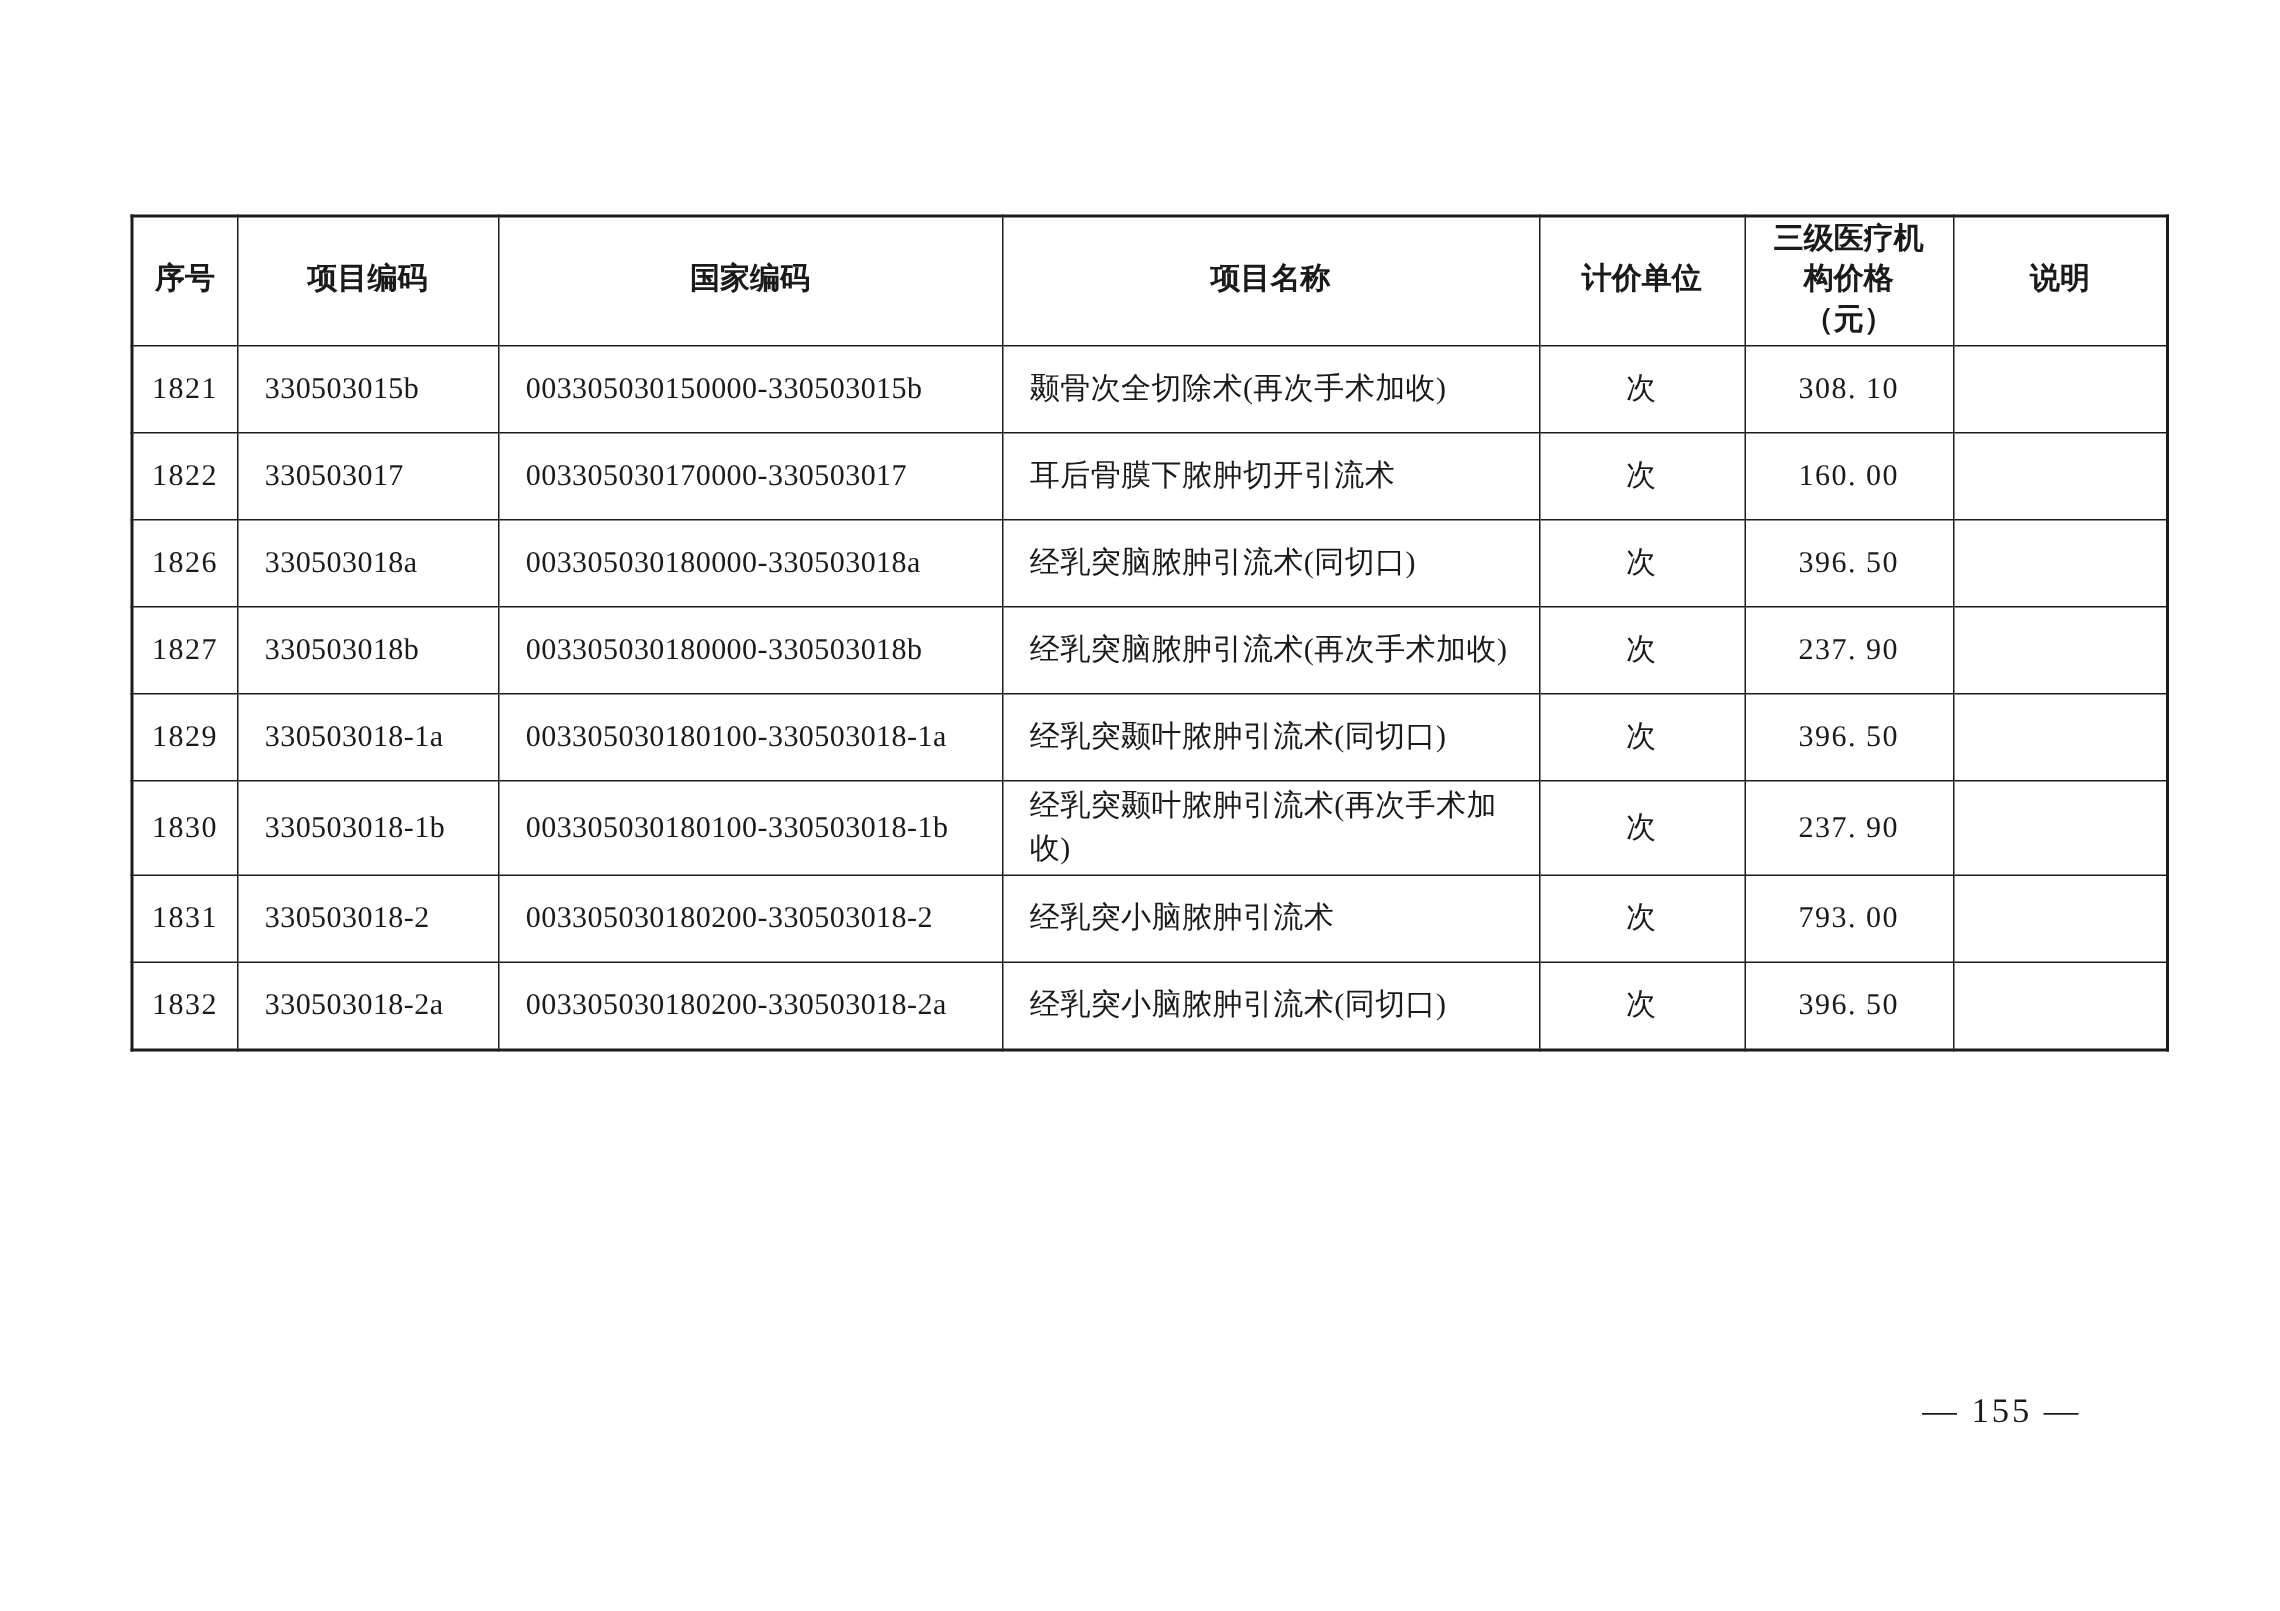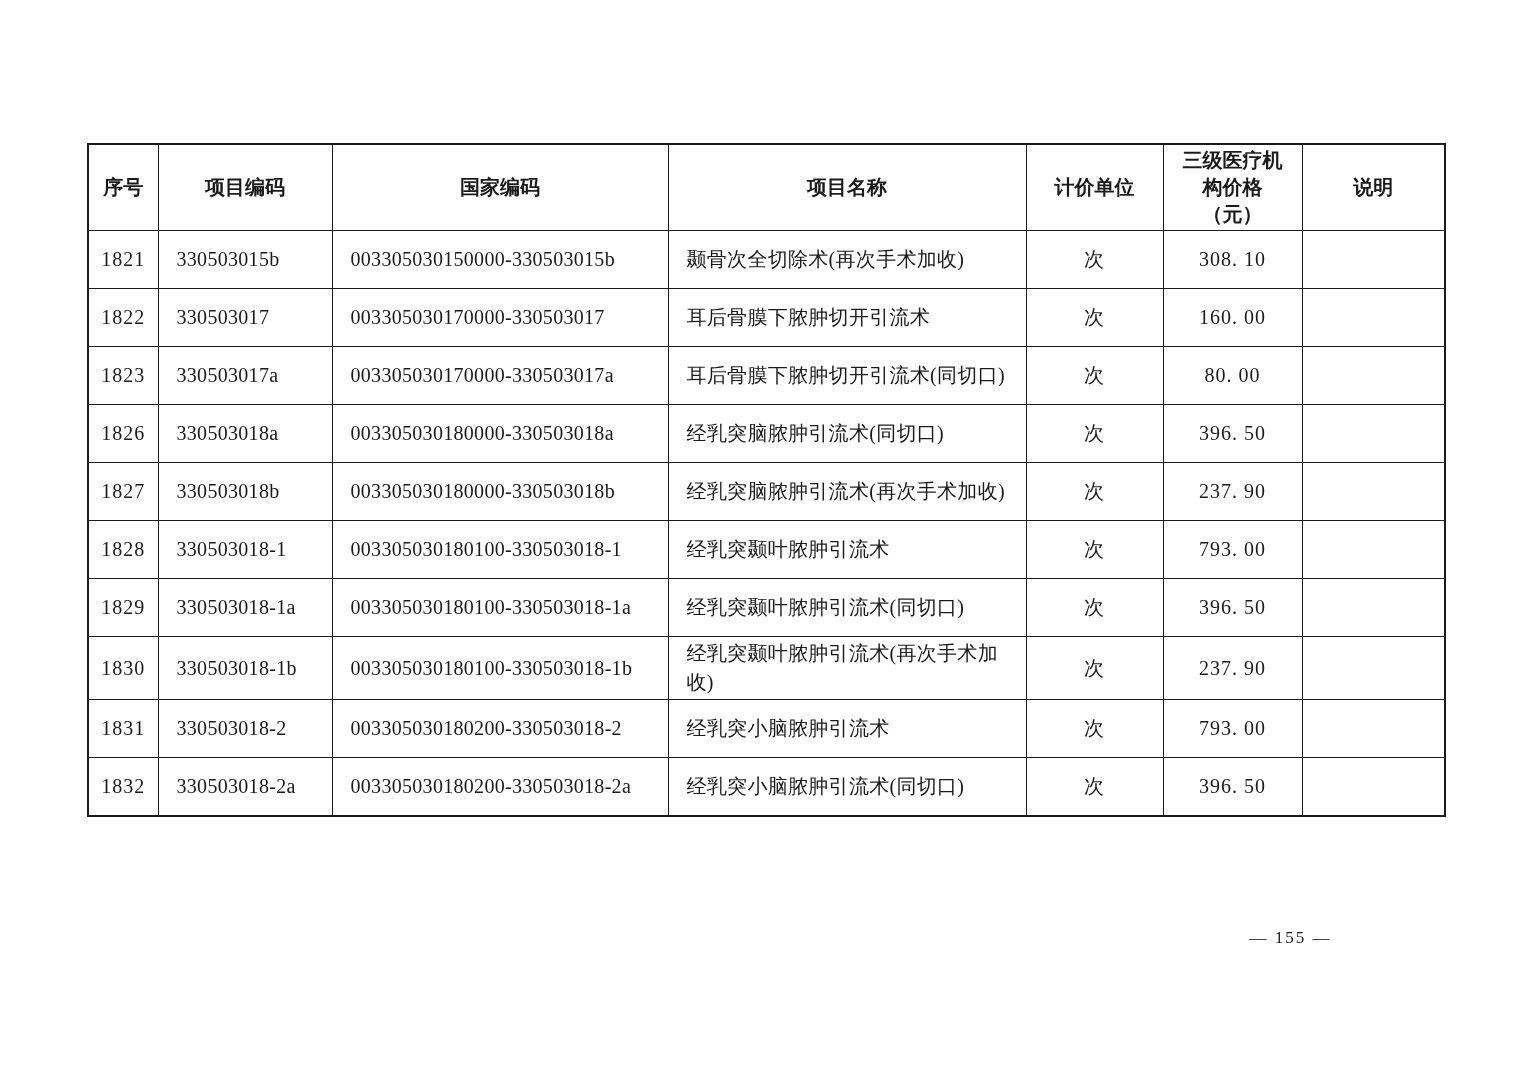--- a/index.html
+++ b/index.html
@@ -30,7 +30,7 @@
     overflow: hidden;
   }
   .price-table th {
-    font-family: Liberation Sans, sans-serif;
+    font-family: Liberation Mono, monospace;
     font-weight: 700;
     font-size: 20px;
     line-height: 1.35;

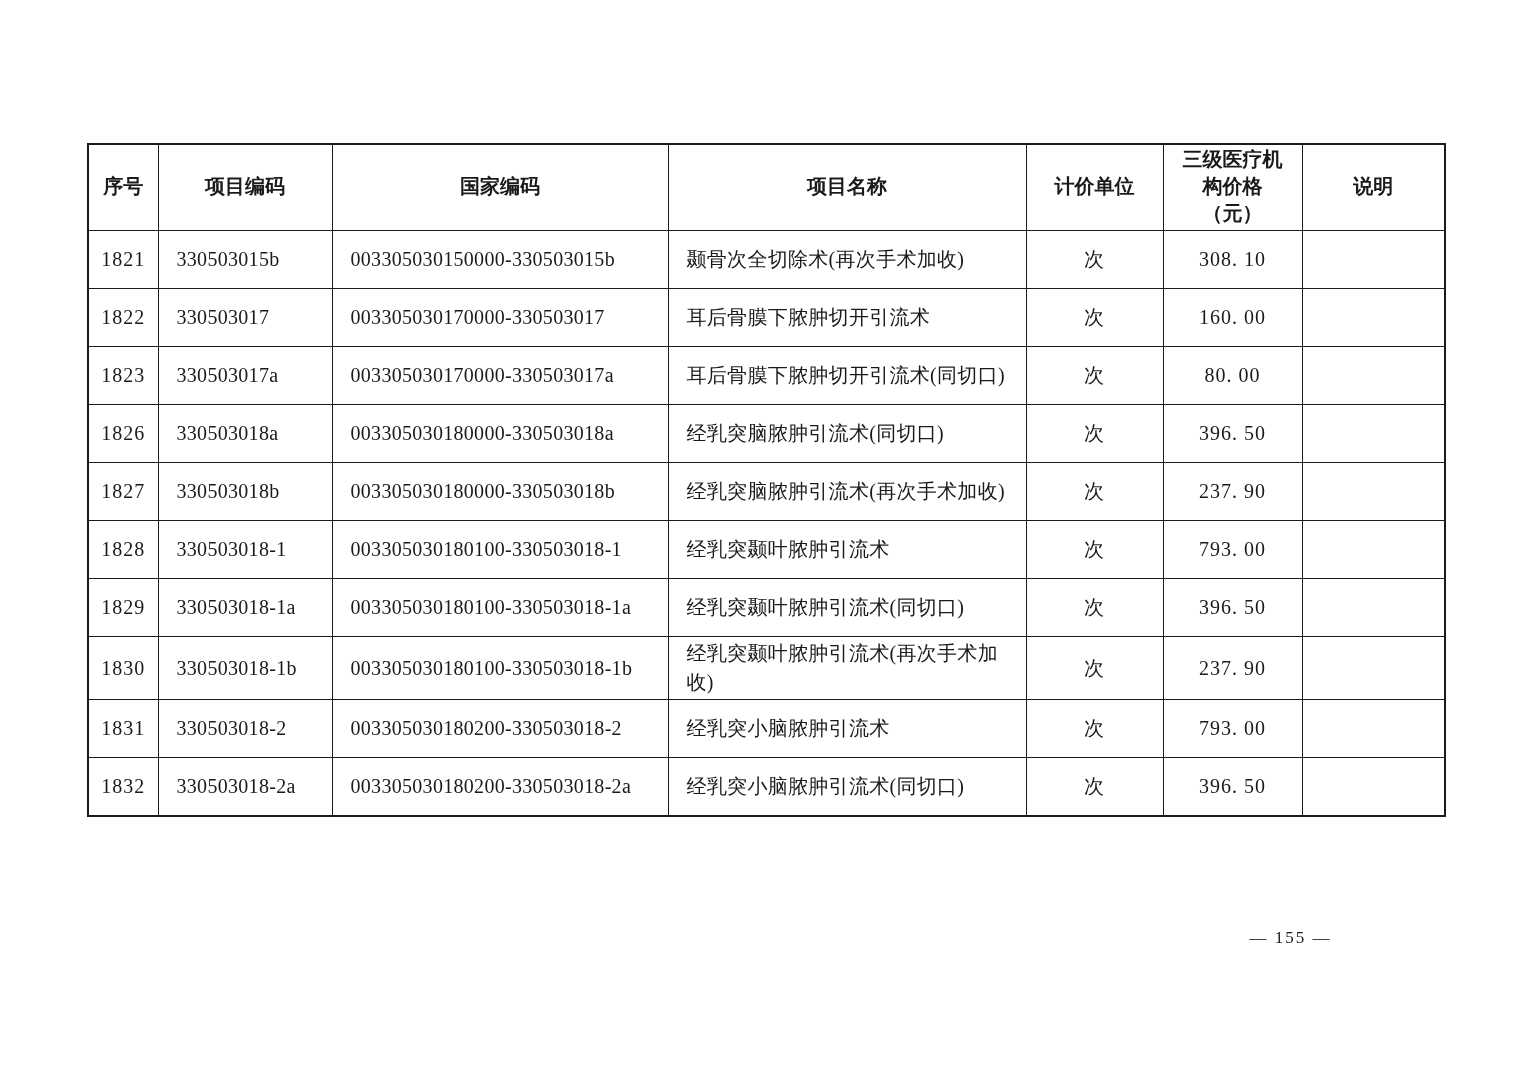--- a/index.html
+++ b/index.html
@@ -113,15 +113,6 @@
           <td class="center"></td>
         </tr>
         <tr>
-          <td class="center">1823</td>
-          <td class="left">330503017a</td>
-          <td class="left">003305030170000-330503017a</td>
-          <td class="left">耳后骨膜下脓肿切开引流术(同切口)</td>
-          <td class="center">次</td>
-          <td class="center">80. 00</td>
-          <td class="center"></td>
-        </tr>
-        <tr>
           <td class="center">1826</td>
           <td class="left">330503018a</td>
           <td class="left">003305030180000-330503018a</td>

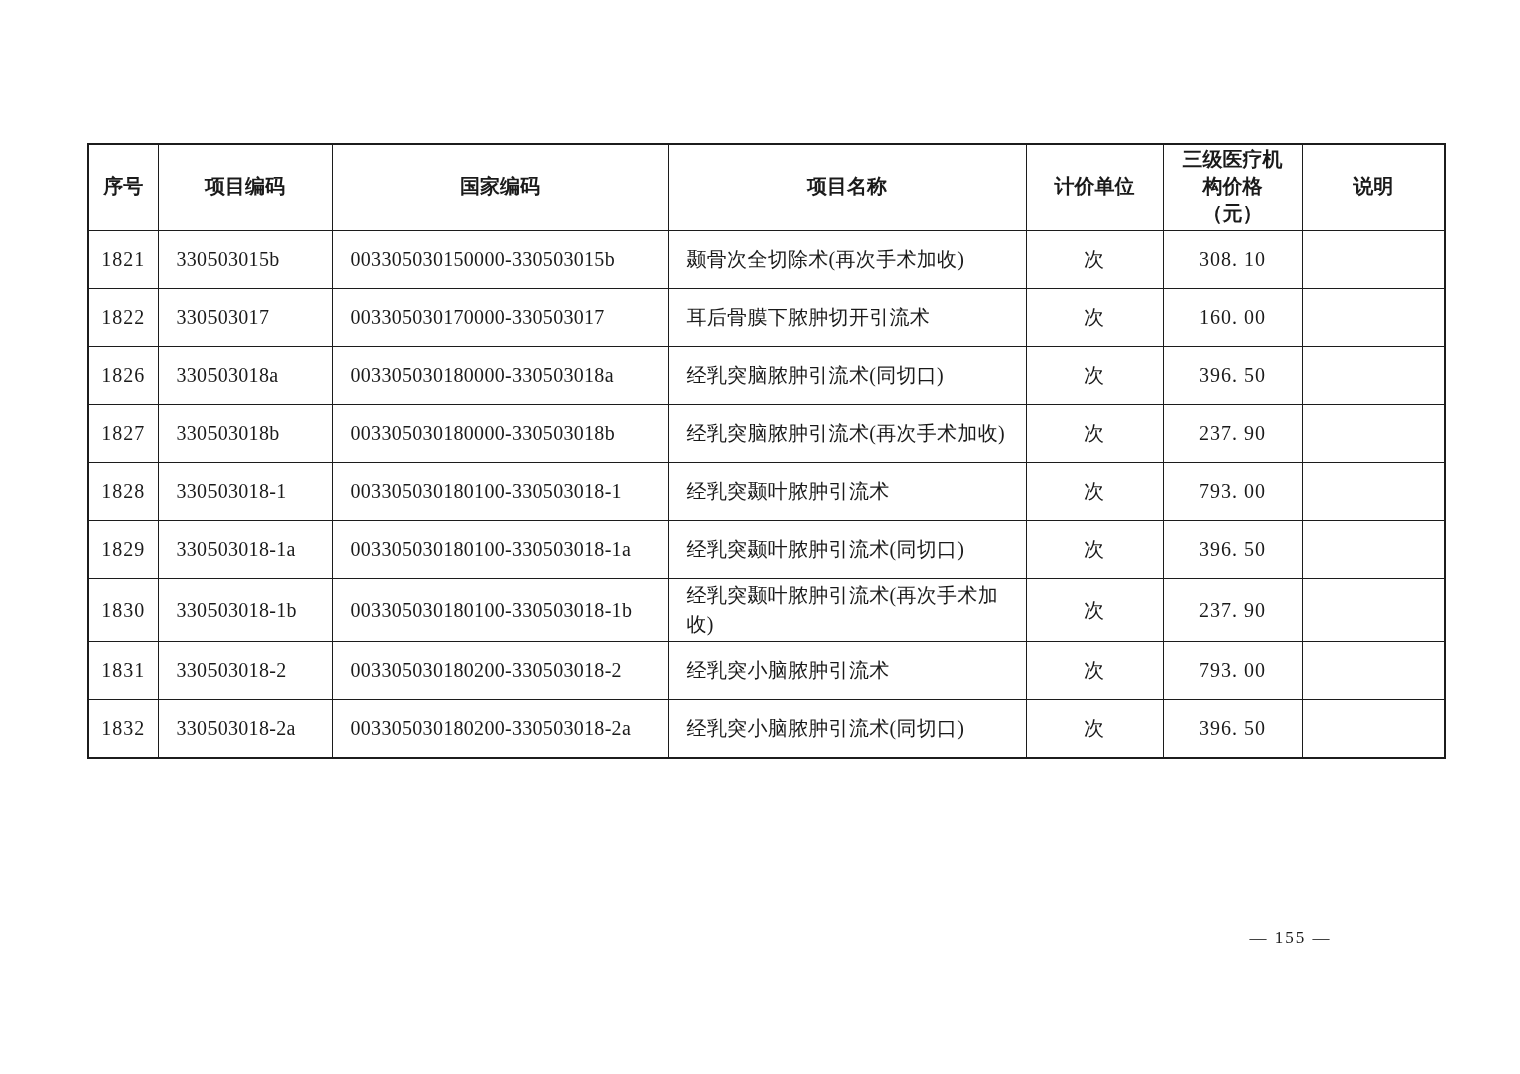--- a/index.html
+++ b/index.html
@@ -131,15 +131,6 @@
           <td class="center"></td>
         </tr>
         <tr>
-          <td class="center">1828</td>
-          <td class="left">330503018-1</td>
-          <td class="left">003305030180100-330503018-1</td>
-          <td class="left">经乳突颞叶脓肿引流术</td>
-          <td class="center">次</td>
-          <td class="center">793. 00</td>
-          <td class="center"></td>
-        </tr>
-        <tr>
           <td class="center">1829</td>
           <td class="left">330503018-1a</td>
           <td class="left">003305030180100-330503018-1a</td>

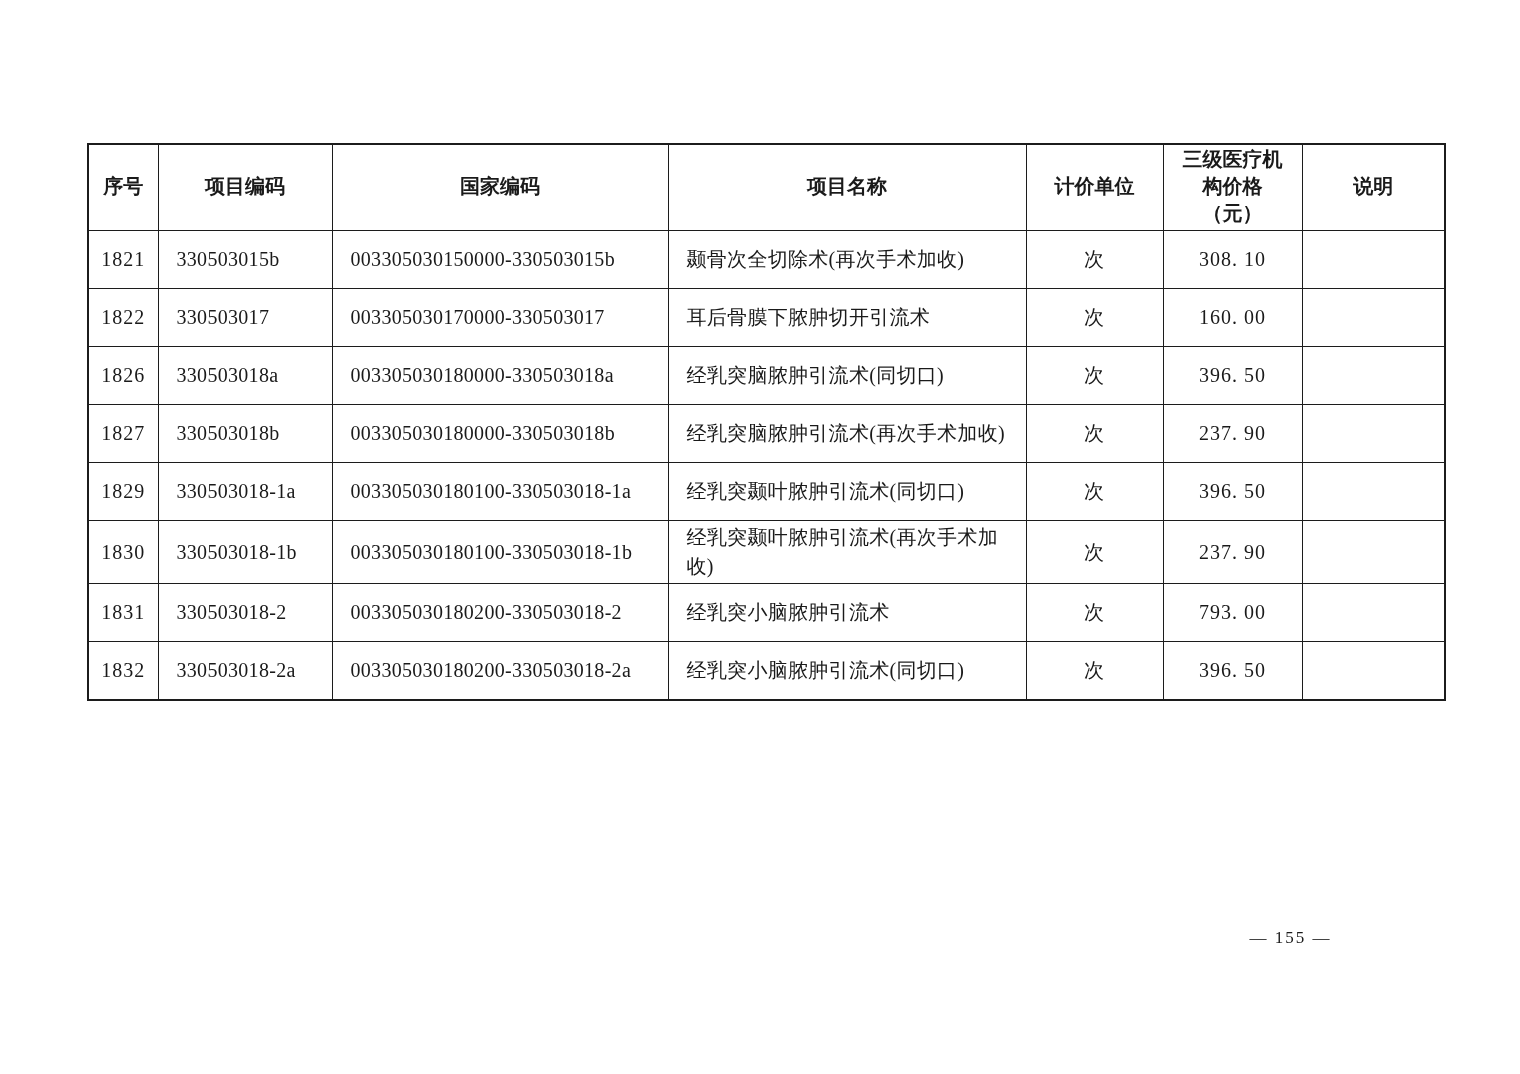--- a/index.html
+++ b/index.html
@@ -58,11 +58,11 @@
   }
   .page-number {
     position: absolute;
-    left: 1218px;
+    left: 1262px;
     top: 928px;
     width: 145px;
     text-align: center;
-    font-size: 17px;
+    font-size: 23px;
     letter-spacing: 2px;
     white-space: nowrap;
   }

